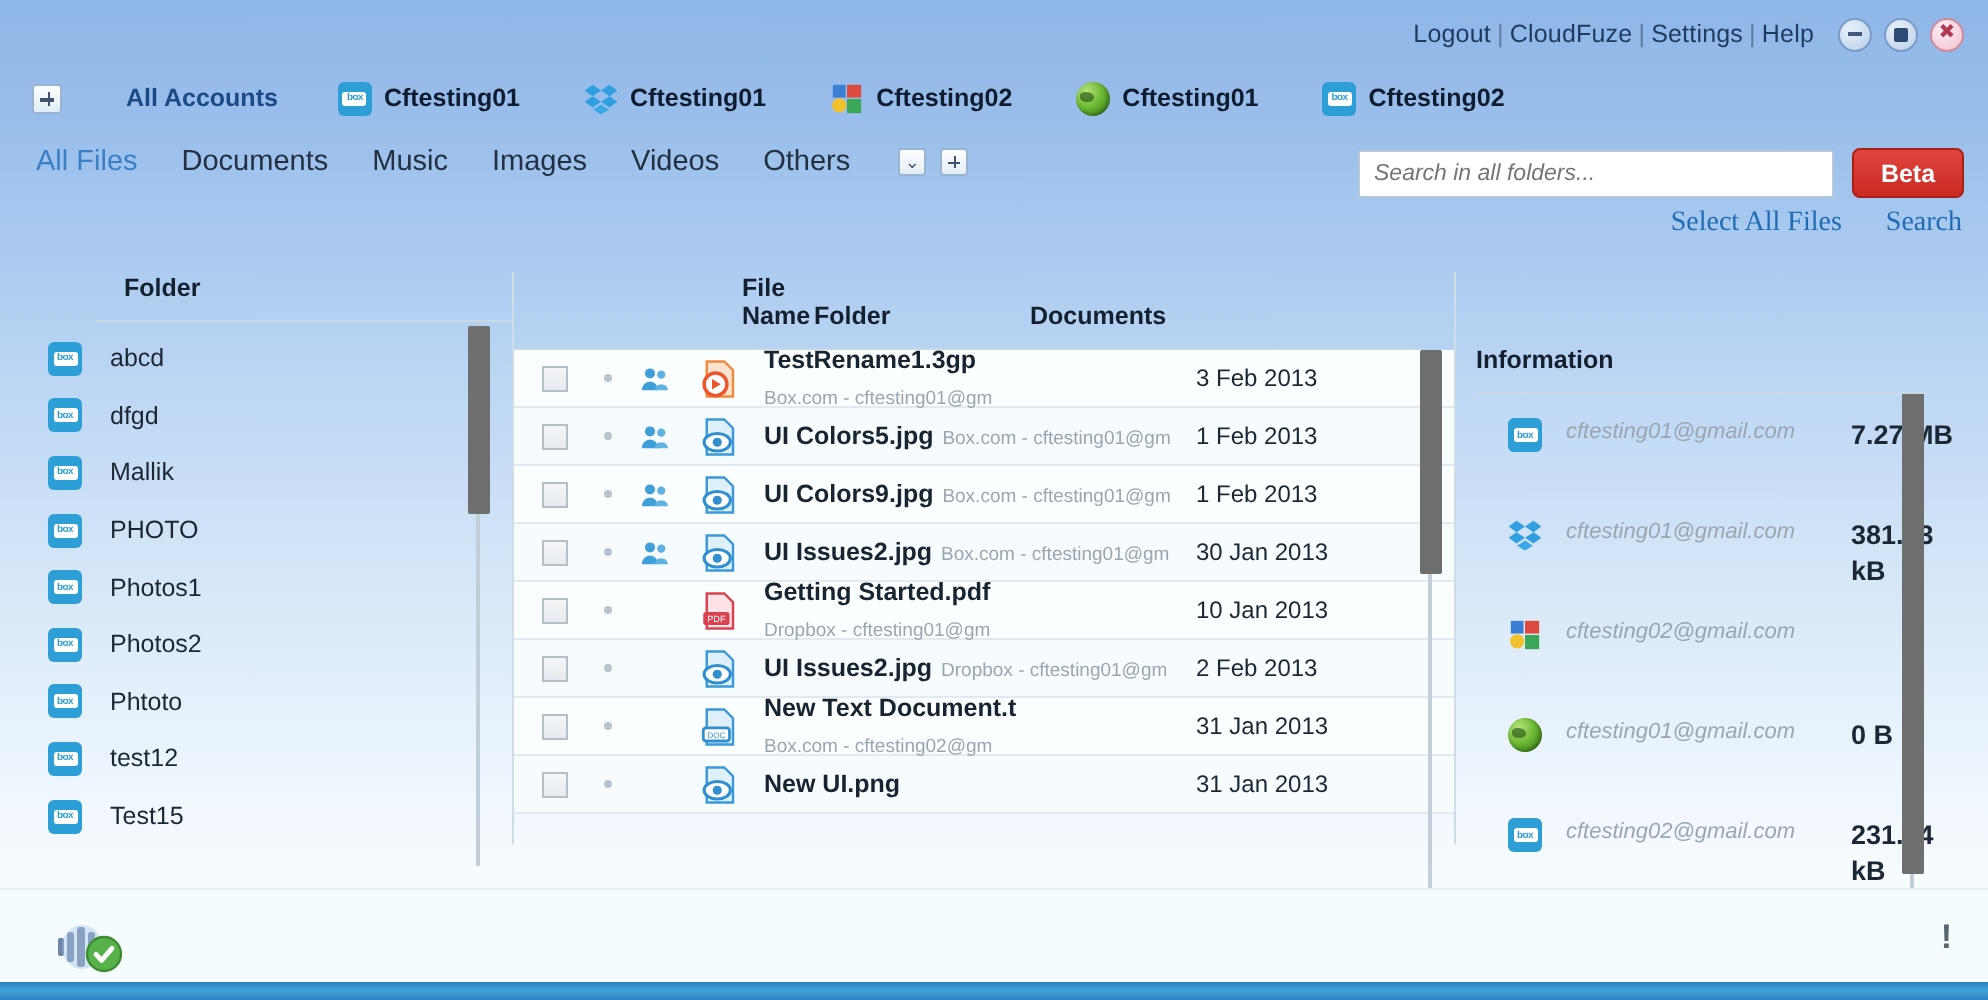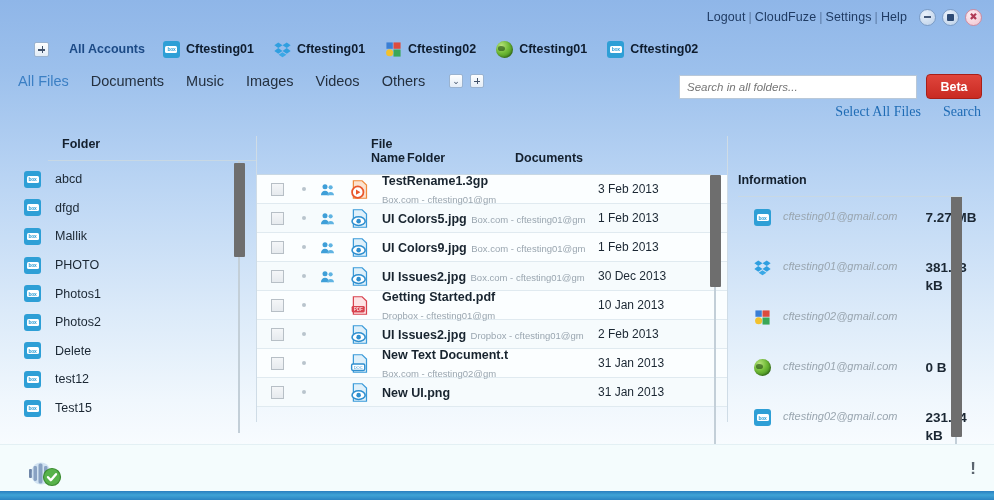--- a/index.html
+++ b/index.html
@@ -56,8 +56,8 @@
     height: 30px;
     display: flex;
     align-items: center;
-    padding-left: 34px;
-    gap: 4px;
+    padding-left: 16px;
+    gap: 16px;
   }
   .plus-sq {
     width: 15px; height: 15px;

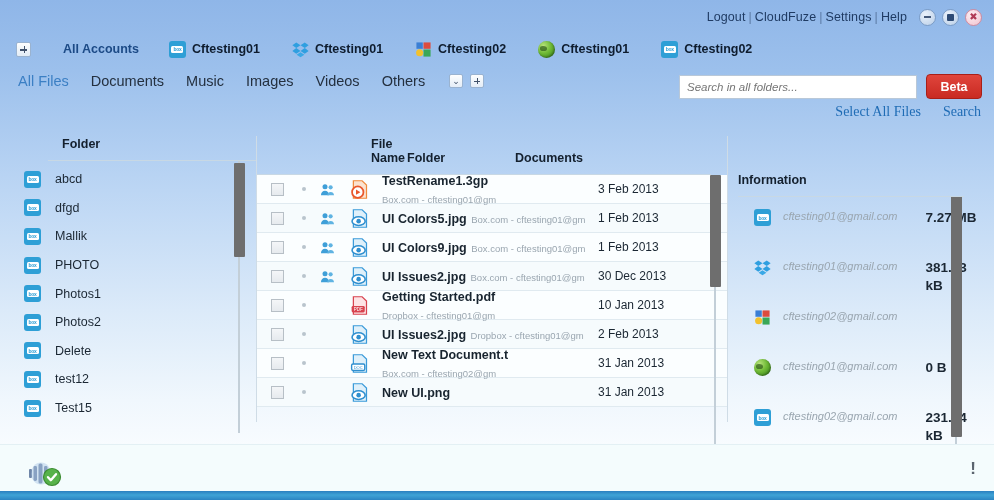--- a/index.html
+++ b/index.html
@@ -544,7 +544,7 @@
             <span class="fname">UI Issues2.jpg</span>
             <span class="fsub">Box.com - cftesting01@gm</span>
           </span>
-          <span class="fmod">30 Dec 2013</span>
+          <span class="fmod">30 Jan 2013</span>
         </div>
 
         <div class="file-row">

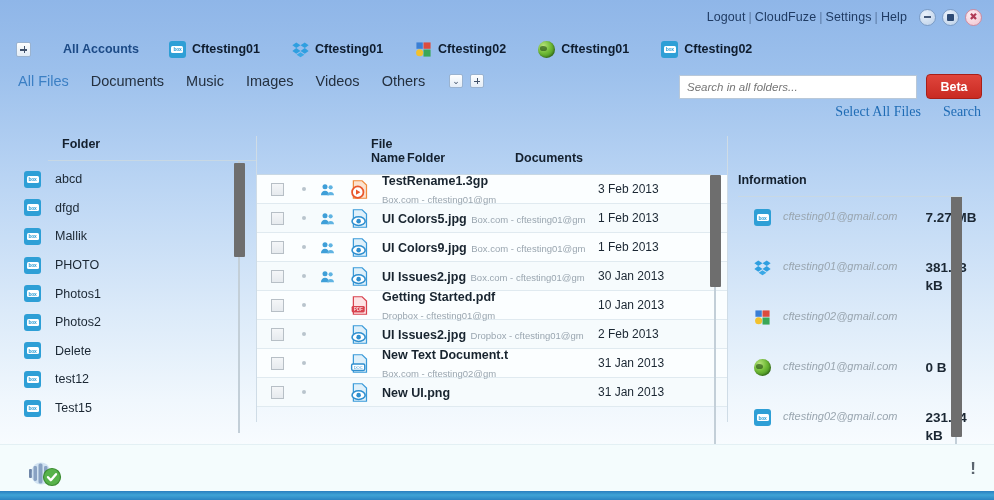--- a/index.html
+++ b/index.html
@@ -413,7 +413,7 @@
             <span class="picon box">
               <span class="inner">box</span>
             </span>
-            <span class="folder-label">Delete</span>
+            <span class="folder-label">Phtoto</span>
           </div>
         <div class="folder-row">
             <span class="picon box">

